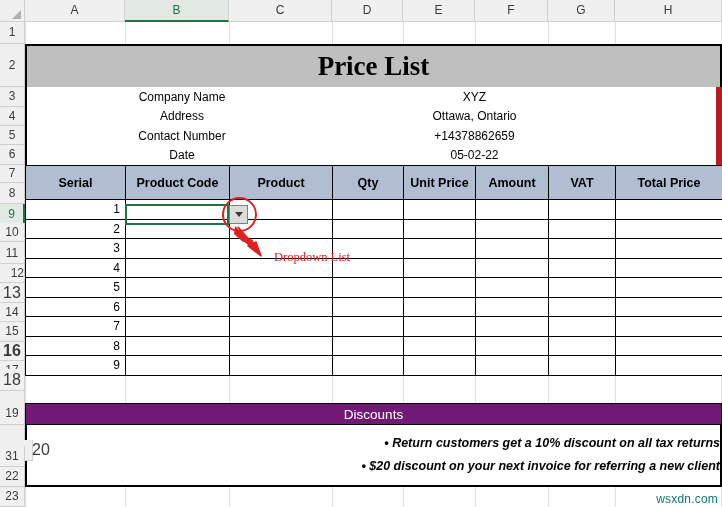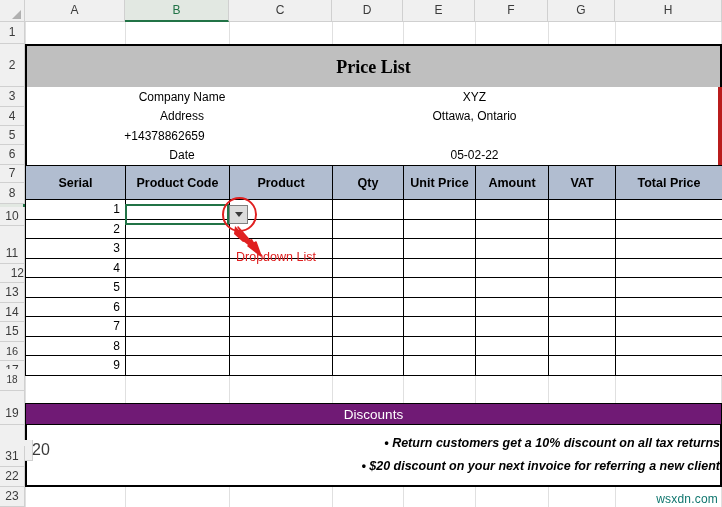--- a/index.html
+++ b/index.html
@@ -121,7 +121,7 @@
     color: #000000;
     font-family: "Liberation Serif", serif;
     font-weight: bold;
-    font-size: 18px;
+    font-size: 27px;
     text-align: center;
     line-height: 1;
     display: flex;

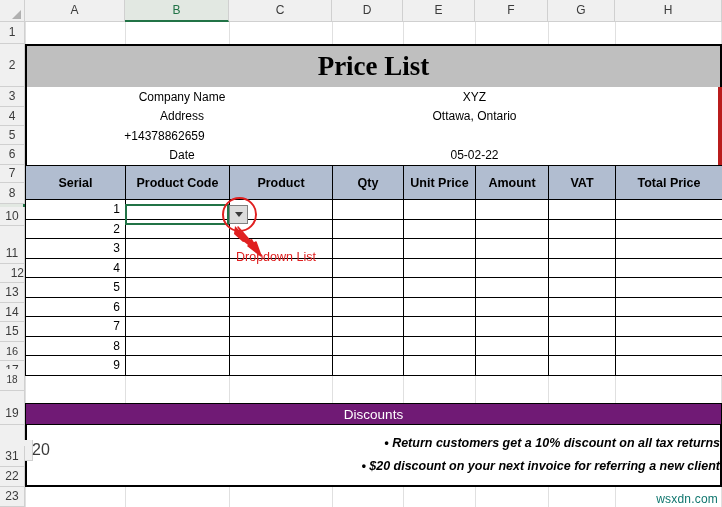--- a/index.html
+++ b/index.html
@@ -135,7 +135,7 @@
   .info-area {
     background: #ffffff;
     border-left: 2px solid #000;
-    border-right: 4px solid #b91c1c;
+    border-right: 6px solid #b91c1c;
     box-sizing: border-box;
   }
   .info-row {

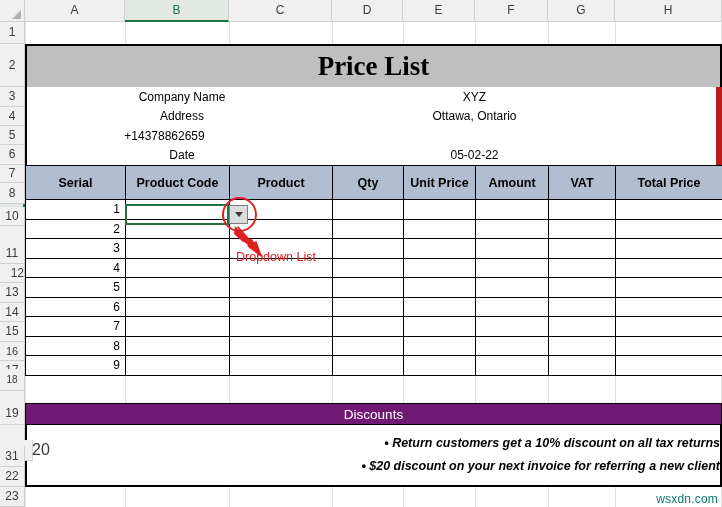--- a/index.html
+++ b/index.html
@@ -308,6 +308,7 @@
       <span class="info-value">Ottawa, Ontario</span>
     </div>
     <div class="info-row">
+      <span class="info-label">Contact Number</span>
       <span class="info-value">+14378862659</span>
     </div>
     <div class="info-row">

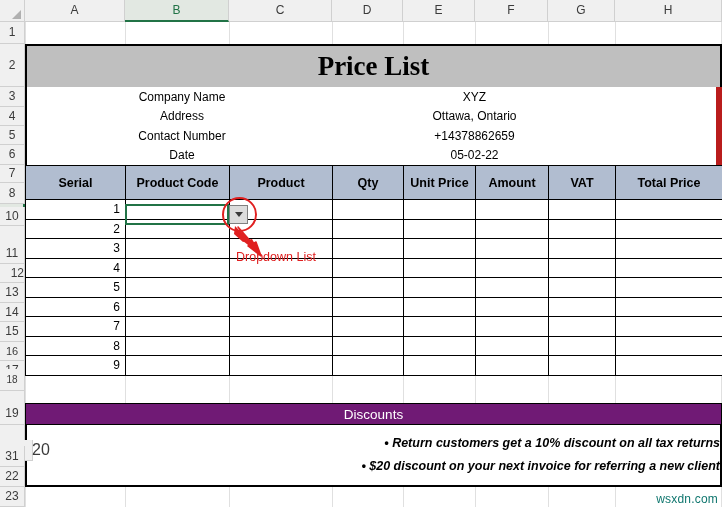--- a/index.html
+++ b/index.html
@@ -482,7 +482,7 @@
   <div class="row-head" style="top:165px; height:18px; line-height:17px; font-size:12px;"><span>7</span></div>
   <div class="row-head" style="top:183px; height:21px; line-height:20px; font-size:12px;"><span>8</span></div>
   <div class="row-head selected" style="top:204px; height:21px; line-height:20px; font-size:12px;"><span>9</span></div>
-  <div class="row-head" style="top:207px; height:19px; line-height:18px; font-size:12px;"><span>10</span></div>
+  <div class="row-head" style="top:223px; height:19px; line-height:18px; font-size:12px;"><span>10</span></div>
   <div class="row-head" style="top:244px; height:20px; line-height:19px; font-size:12px;"><span>11</span></div>
   <div class="row-head" style="top:264px; height:19px; line-height:18px; font-size:12px;text-align:right;"><span>12</span></div>
   <div class="row-head" style="top:283px; height:20px; line-height:19px; font-size:12px;"><span>13</span></div>

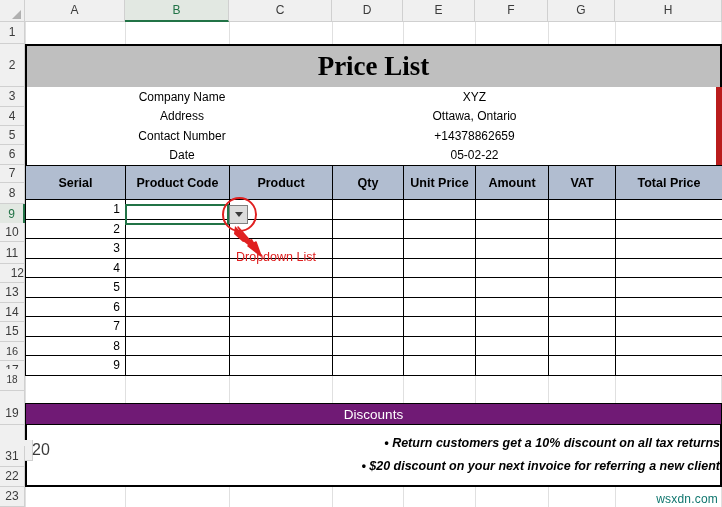--- a/index.html
+++ b/index.html
@@ -262,8 +262,9 @@
     position: absolute;
     color: #e02020;
     font-size: 12.5px;
-    font-family: Liberation Sans, sans-serif;
+    font-family: Liberation Serif, serif;
     white-space: nowrap;
+    margin-left: 38px;
   }
 
   

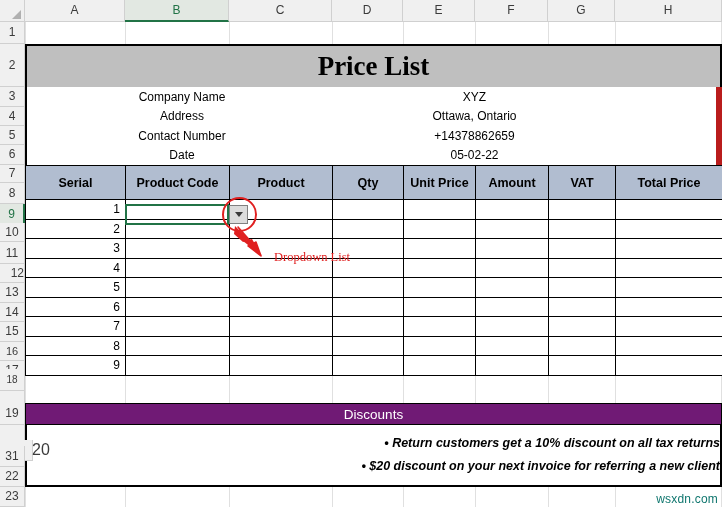--- a/index.html
+++ b/index.html
@@ -486,7 +486,7 @@
   <div class="row-head" style="top:223px; height:19px; line-height:18px; font-size:12px;"><span>10</span></div>
   <div class="row-head" style="top:244px; height:20px; line-height:19px; font-size:12px;"><span>11</span></div>
   <div class="row-head" style="top:264px; height:19px; line-height:18px; font-size:12px;text-align:right;"><span>12</span></div>
-  <div class="row-head" style="top:283px; height:20px; line-height:19px; font-size:12px;"><span>13</span></div>
+  <div class="row-head" style="top:283px; height:20px; line-height:19px; font-size:16px;"><span>13</span></div>
   <div class="row-head" style="top:303px; height:19px; line-height:18px; font-size:12px;"><span>14</span></div>
   <div class="row-head" style="top:322px; height:20px; line-height:19px; font-size:12px;"><span>15</span></div>
   <div class="row-head" style="top:342px; height:19px; line-height:18px; font-size:11px;"><span>16</span></div>

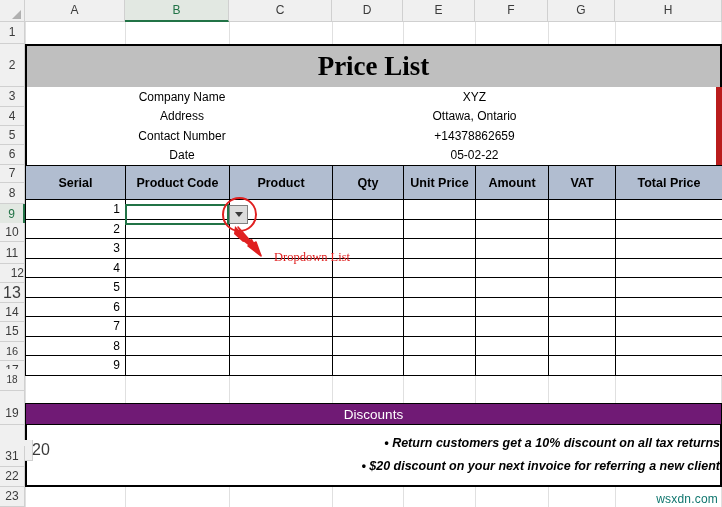--- a/index.html
+++ b/index.html
@@ -489,7 +489,7 @@
   <div class="row-head" style="top:283px; height:20px; line-height:19px; font-size:16px;"><span>13</span></div>
   <div class="row-head" style="top:303px; height:19px; line-height:18px; font-size:12px;"><span>14</span></div>
   <div class="row-head" style="top:322px; height:20px; line-height:19px; font-size:12px;"><span>15</span></div>
-  <div class="row-head" style="top:342px; height:19px; line-height:18px; font-size:11px;"><span>16</span></div>
+  <div class="row-head" style="top:342px; height:19px; line-height:18px; font-size:16px;font-weight:bold;"><span>16</span></div>
   <div class="row-head" style="top:361px; height:20px; line-height:19px; font-size:12px;"><span>17</span></div>
   <div class="row-head" style="top:369px; height:22px; line-height:21px; font-size:10px;"><span>18</span></div>
   <div class="row-head" style="top:403px; height:22px; line-height:21px; font-size:12px;"><span>19</span></div>

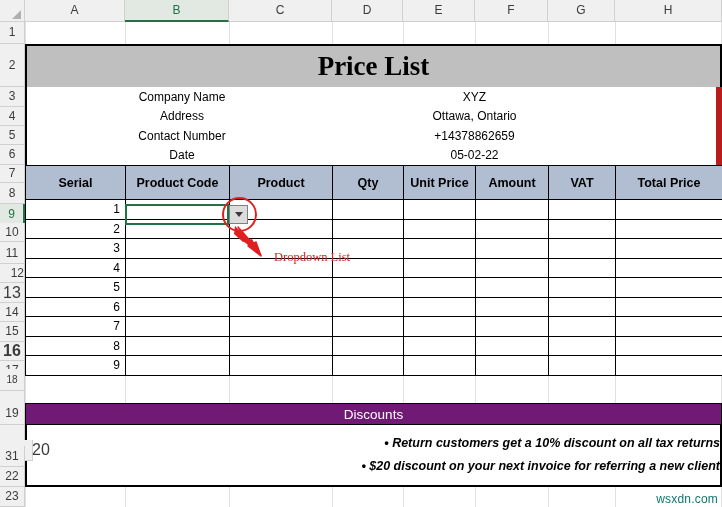--- a/index.html
+++ b/index.html
@@ -491,7 +491,7 @@
   <div class="row-head" style="top:322px; height:20px; line-height:19px; font-size:12px;"><span>15</span></div>
   <div class="row-head" style="top:342px; height:19px; line-height:18px; font-size:16px;font-weight:bold;"><span>16</span></div>
   <div class="row-head" style="top:361px; height:20px; line-height:19px; font-size:12px;"><span>17</span></div>
-  <div class="row-head" style="top:369px; height:22px; line-height:21px; font-size:10px;"><span>18</span></div>
+  <div class="row-head" style="top:369px; height:22px; line-height:21px; font-size:16px;"><span>18</span></div>
   <div class="row-head" style="top:403px; height:22px; line-height:21px; font-size:12px;"><span>19</span></div>
   <div class="row-head" style="top:440px; height:21px; line-height:20px; font-size:16px;padding-left:32px;"><span>20</span></div>
   <div class="row-head" style="top:446px; height:21px; line-height:20px; font-size:12px;"><span>31</span></div>

